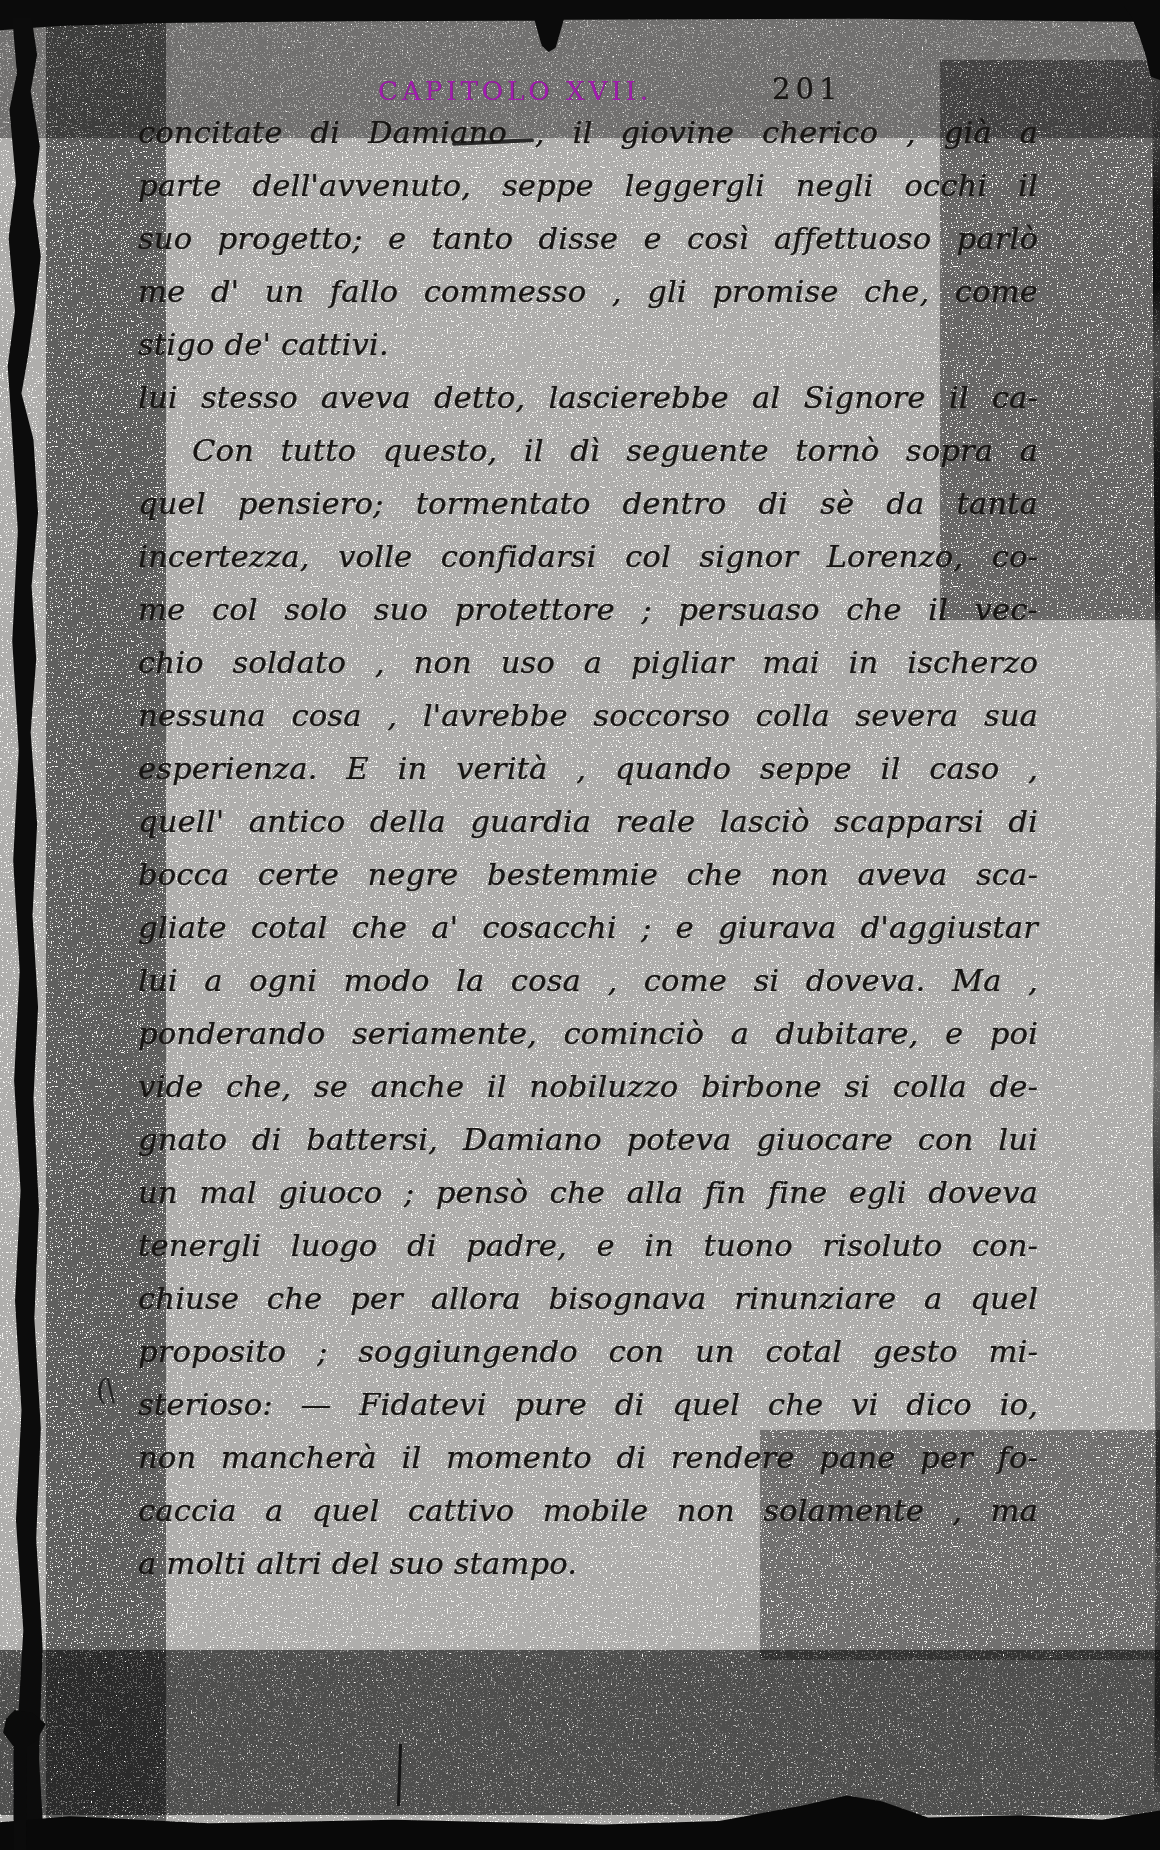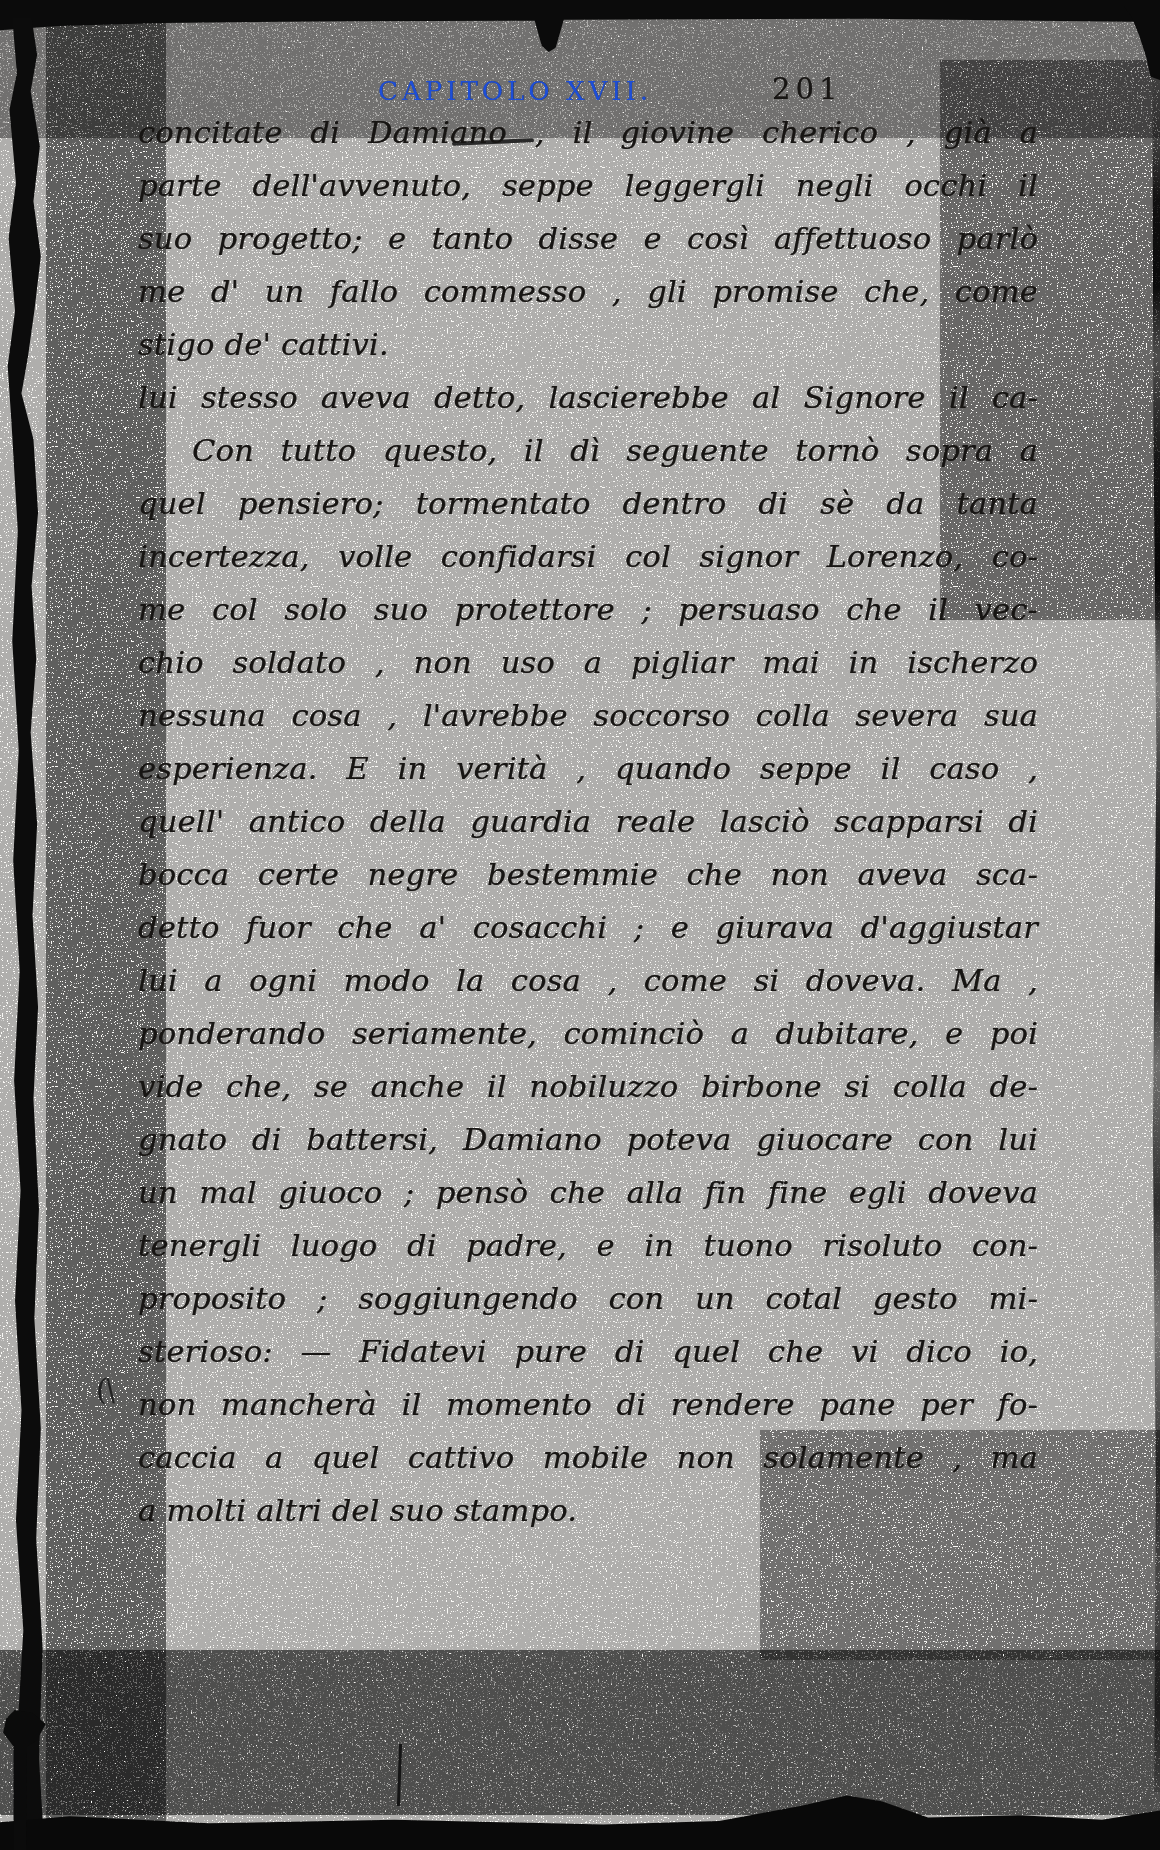--- a/index.html
+++ b/index.html
@@ -76,7 +76,7 @@
   .header { position: absolute; left: 0; top: 72px; width: 1160px; height: 40px; }
   .chapter-title {
     position: absolute; left: 0; top: 4px; width: 1030px;
-    text-align: center; font-size: 26px; letter-spacing: 4px; color: #1d4ed8;
+    text-align: center; font-size: 26px; letter-spacing: 4px; color: #a21caf;
     text-shadow: 0.3px 0.3px 0.5px rgba(25,22,20,.6);
   }
   .page-number {

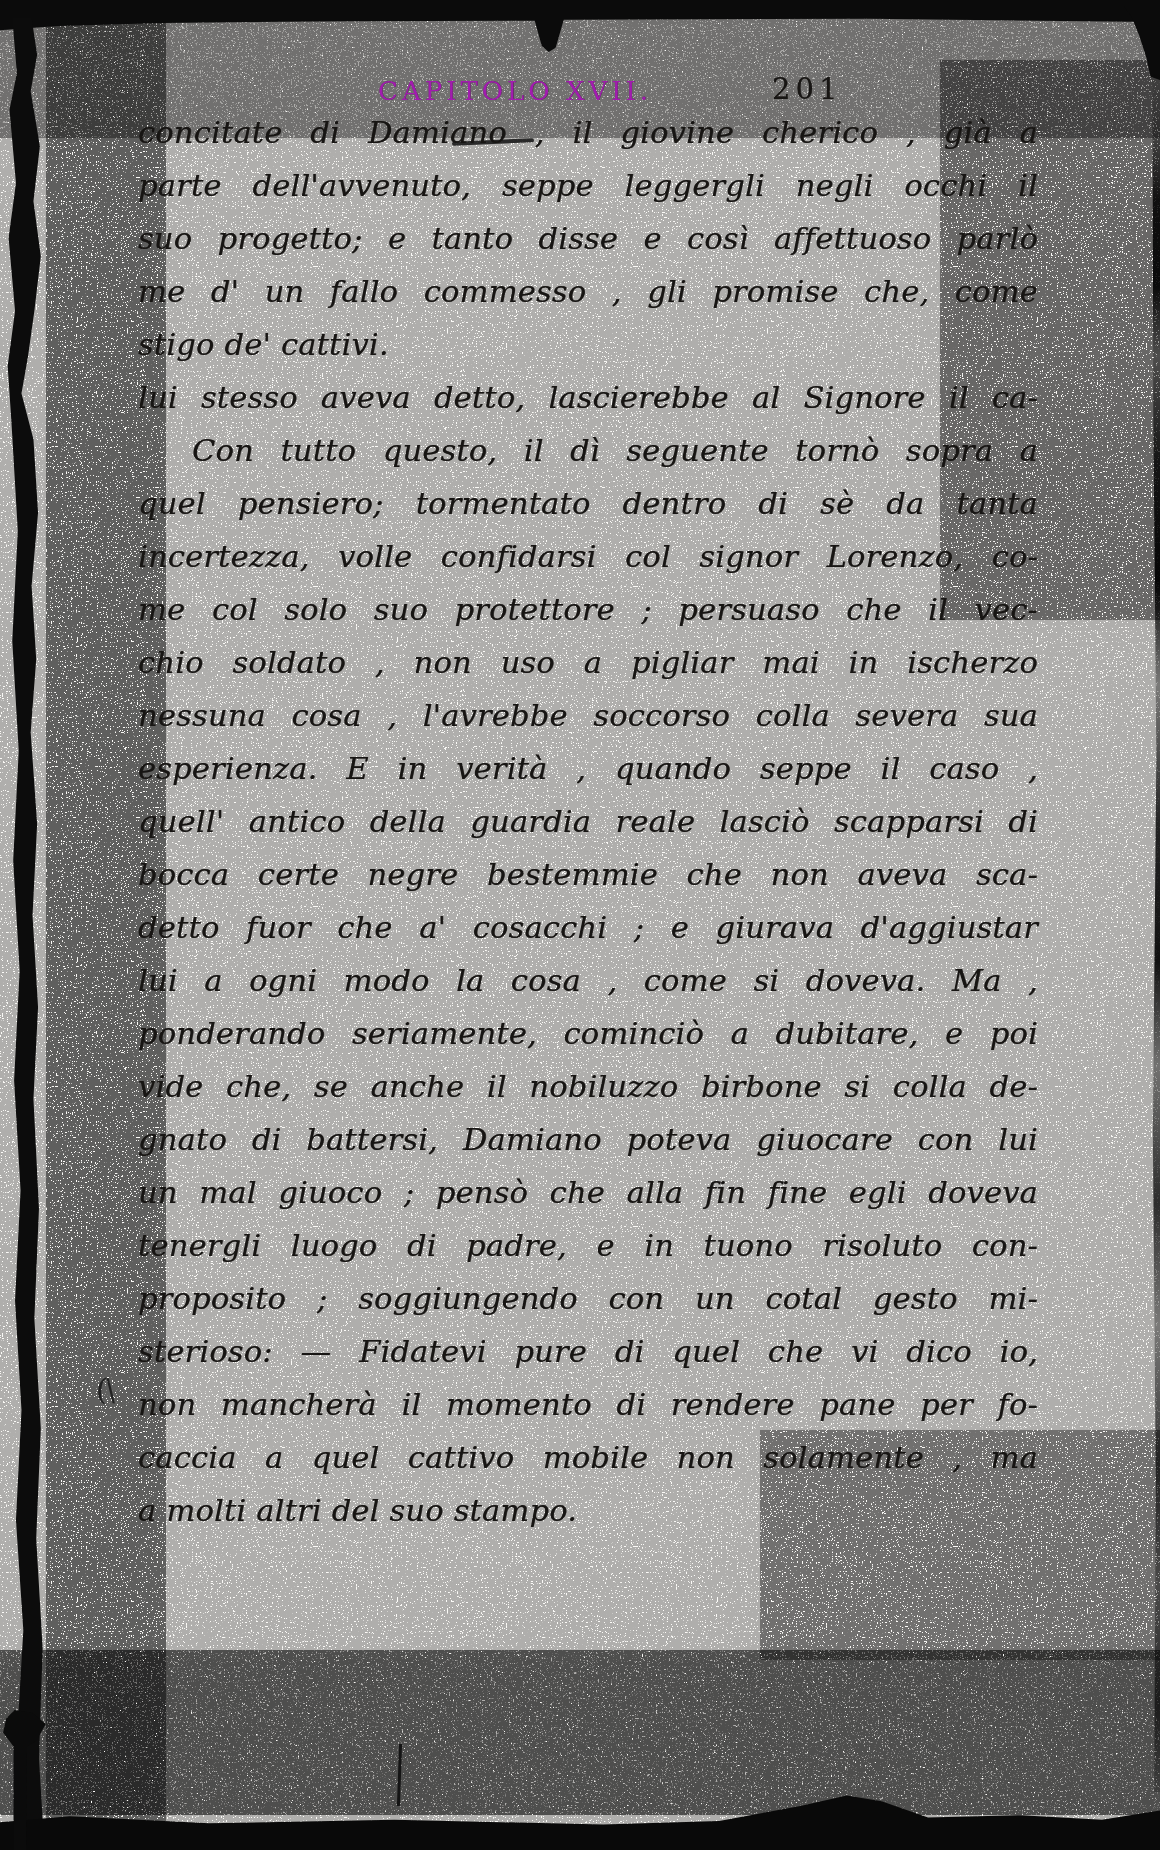--- a/index.html
+++ b/index.html
@@ -150,7 +150,7 @@
         <div class="line">esperienza. E in verità , quando seppe il caso ,</div>
         <div class="line">quell' antico della guardia reale lasciò scapparsi di</div>
         <div class="line">bocca certe negre bestemmie che non aveva sca-</div>
-        <div class="line">detto fuor che a' cosacchi ; e giurava d'aggiustar</div>
+        <div class="line">gliate cotal che a' cosacchi ; e giurava d'aggiustar</div>
         <div class="line">lui a ogni modo la cosa , come si doveva. Ma ,</div>
         <div class="line">ponderando seriamente, cominciò a dubitare, e poi</div>
         <div class="line">vide che, se anche il nobiluzzo birbone si colla de-</div>

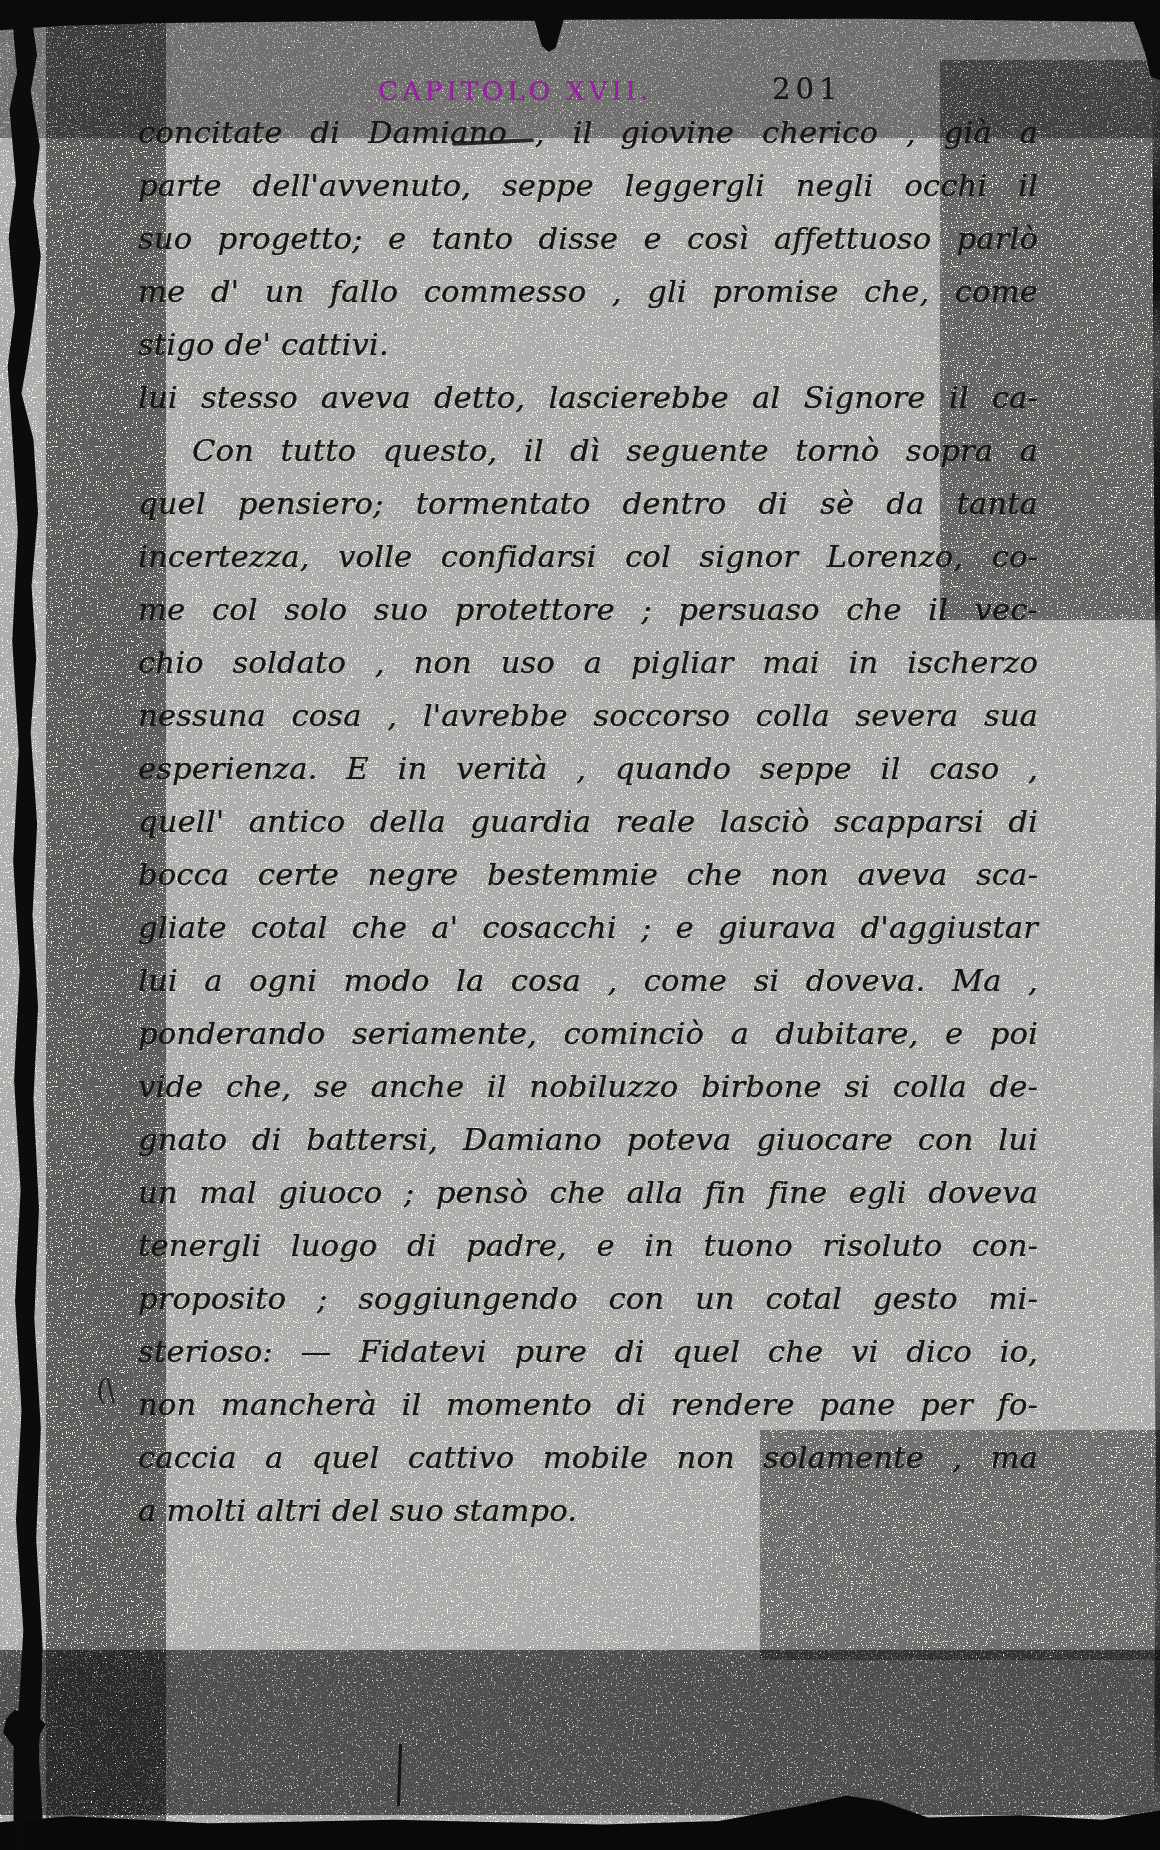--- a/index.html
+++ b/index.html
@@ -157,6 +157,7 @@
         <div class="line">gnato di battersi, Damiano poteva giuocare con lui</div>
         <div class="line">un mal giuoco ; pensò che alla fin fine egli doveva</div>
         <div class="line">tenergli luogo di padre, e in tuono risoluto con-</div>
+        <div class="line">chiuse che per allora bisognava rinunziare a quel</div>
         <div class="line">proposito ; soggiungendo con un cotal gesto mi-</div>
         <div class="line">sterioso: — Fidatevi pure di quel che vi dico io,</div>
         <div class="line">non mancherà il momento di rendere pane per fo-</div>

